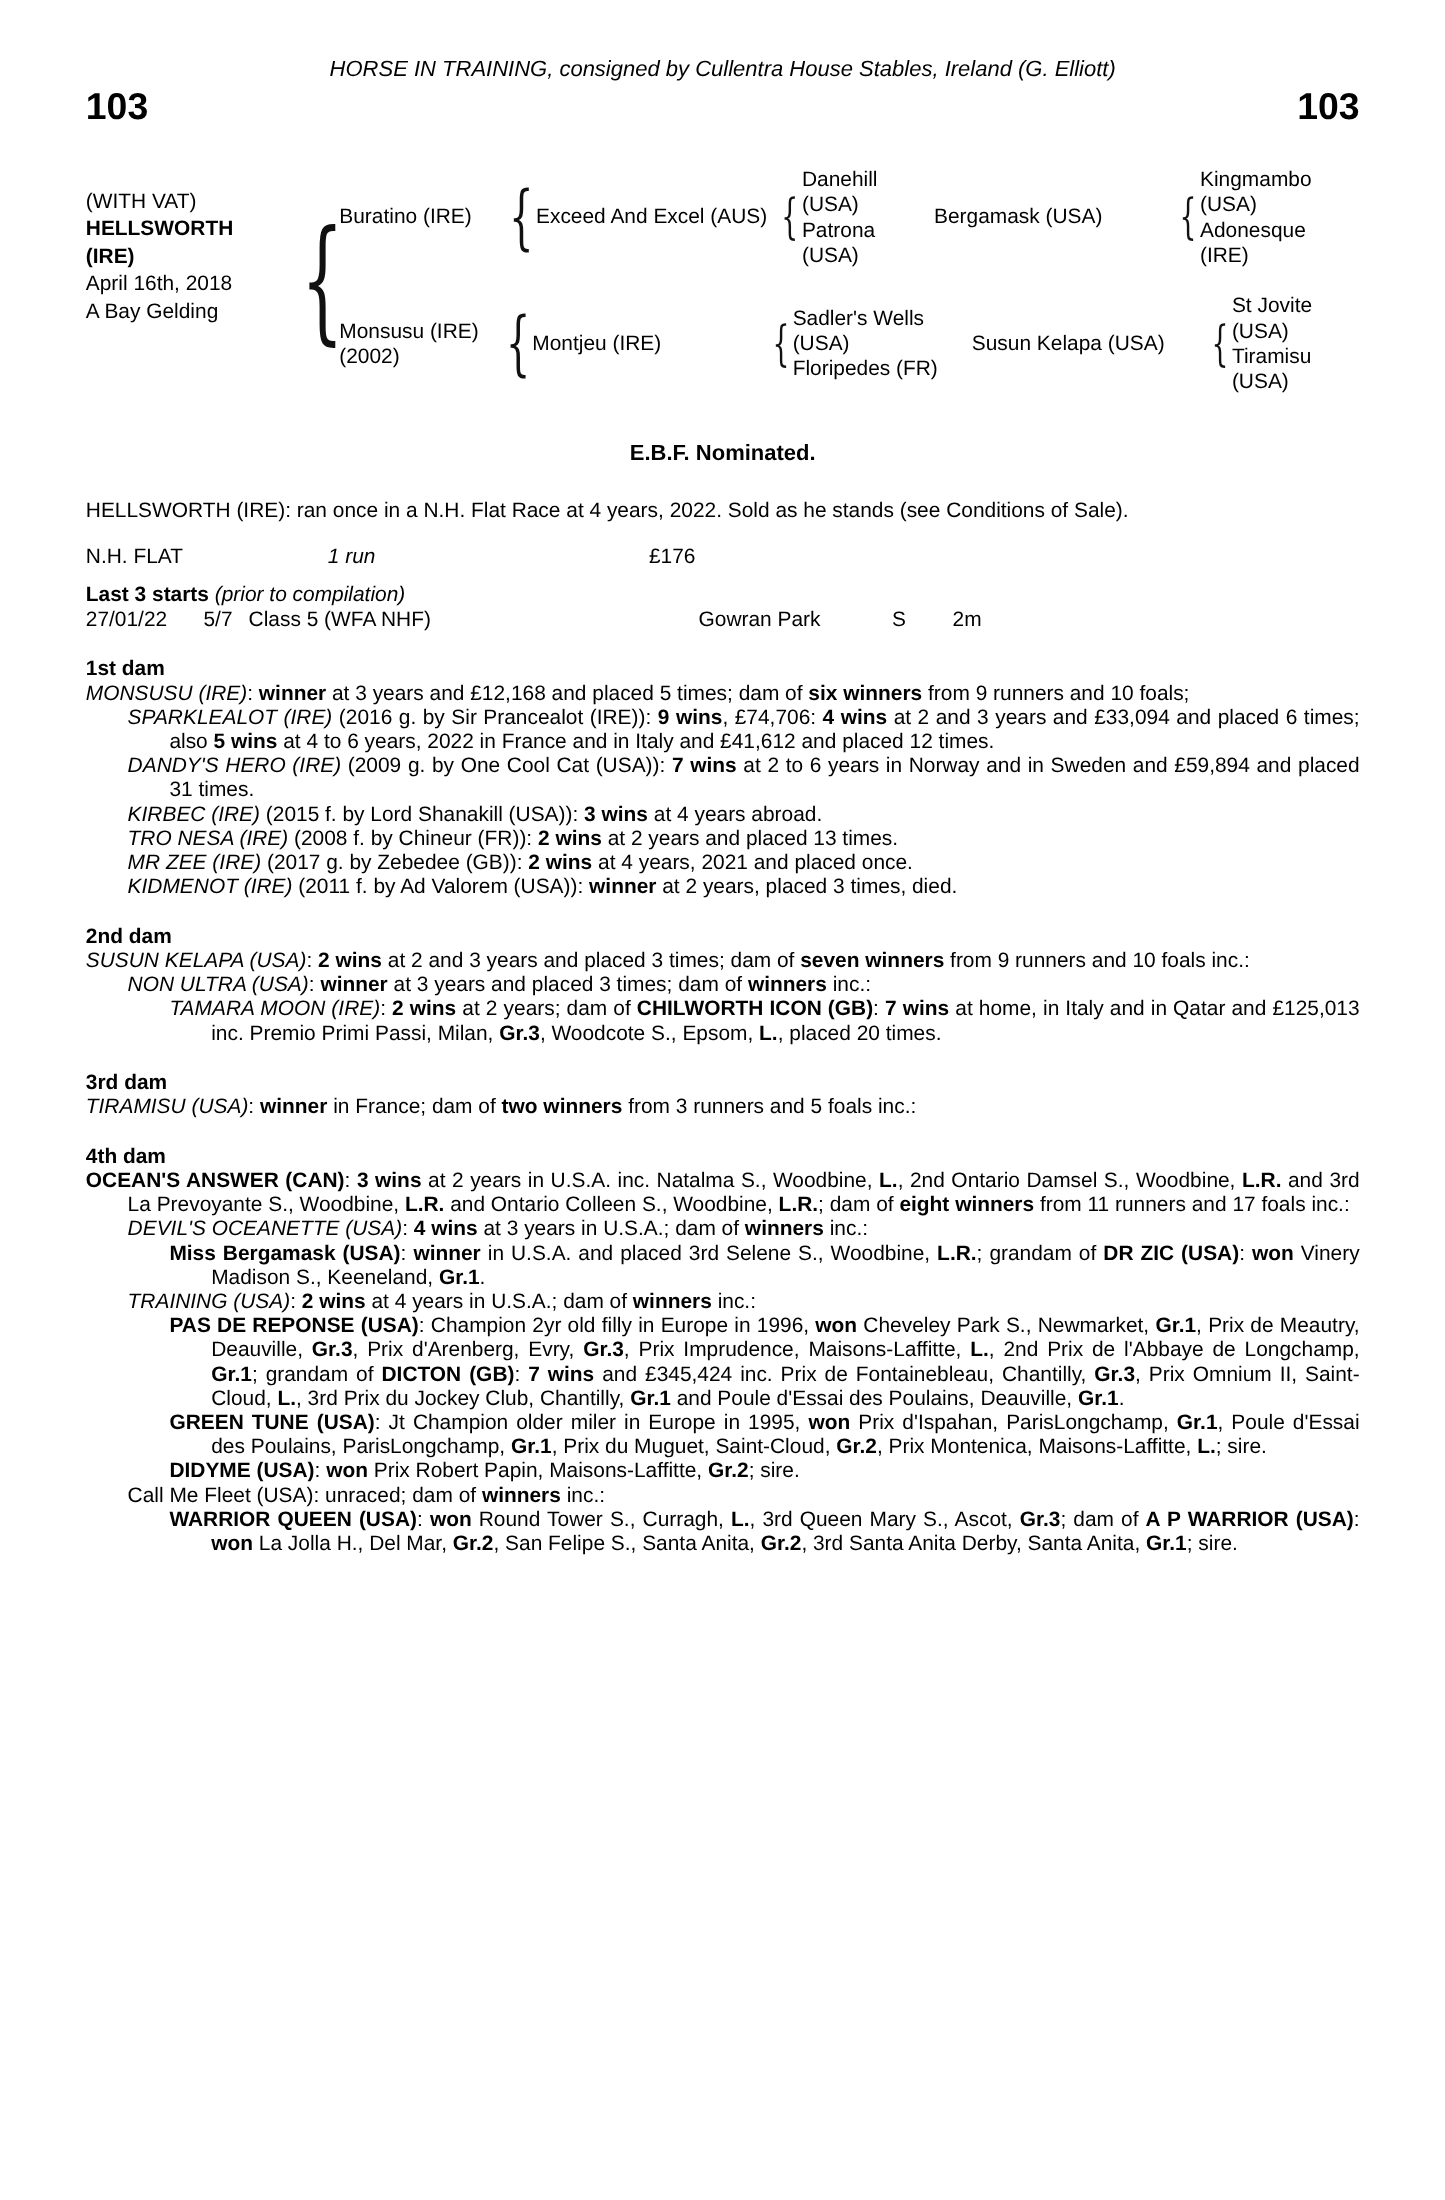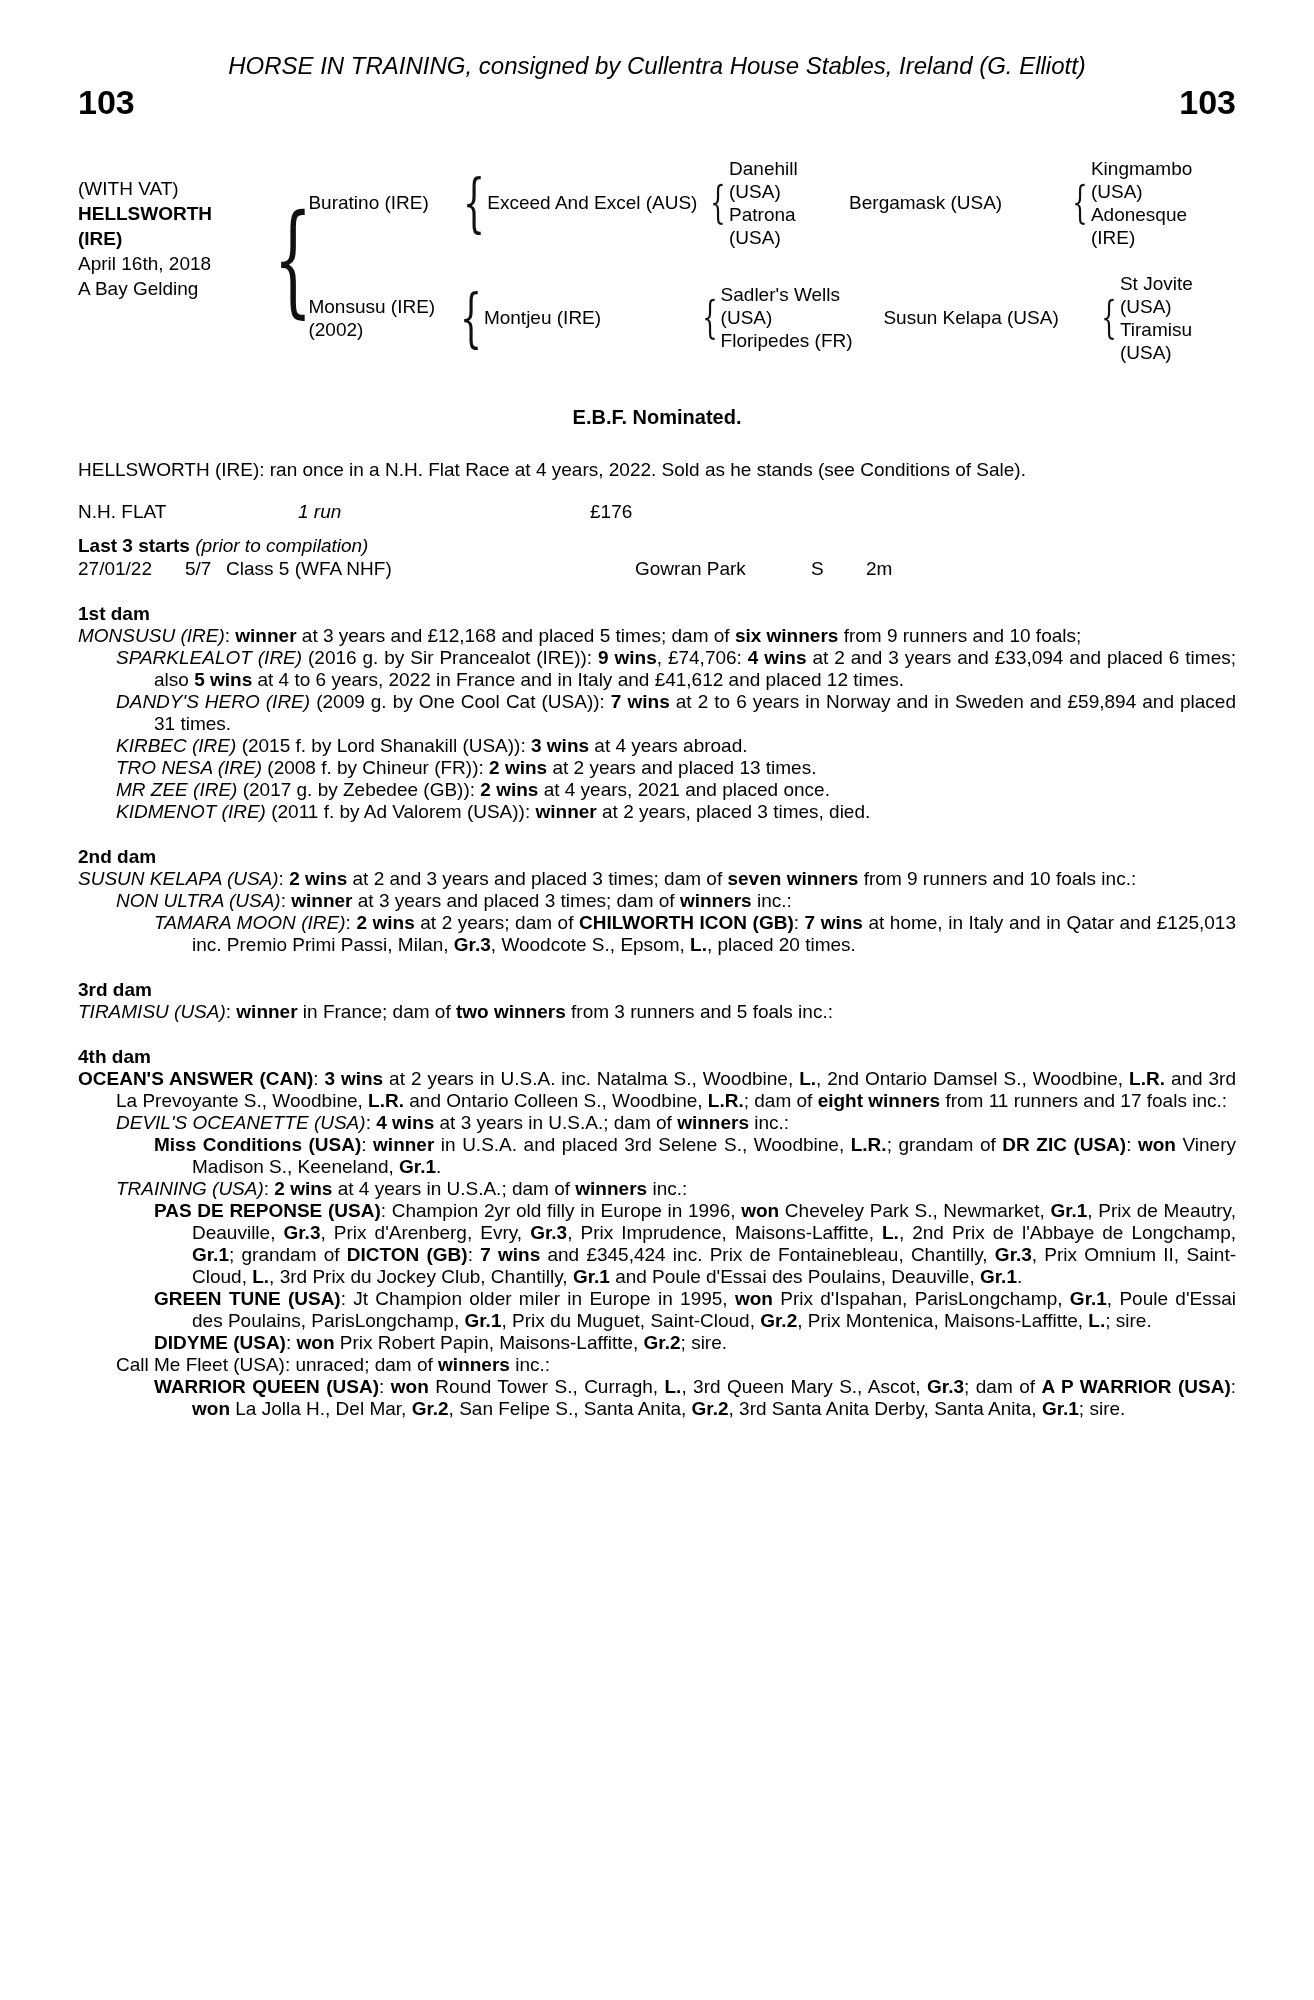--- a/index.html
+++ b/index.html
@@ -10,7 +10,7 @@
   }
   .page { padding:52px 78px 0 78px; }
 
-  .consignor { text-align:center; font-style:italic; font-size:24px; }
+  .consignor { text-align:center; font-style:italic; font-size:20px; }
   .lot-row { display:flex; justify-content:space-between; font-weight:bold; font-size:34px; margin-top:4px; line-height:36px; }
 
   

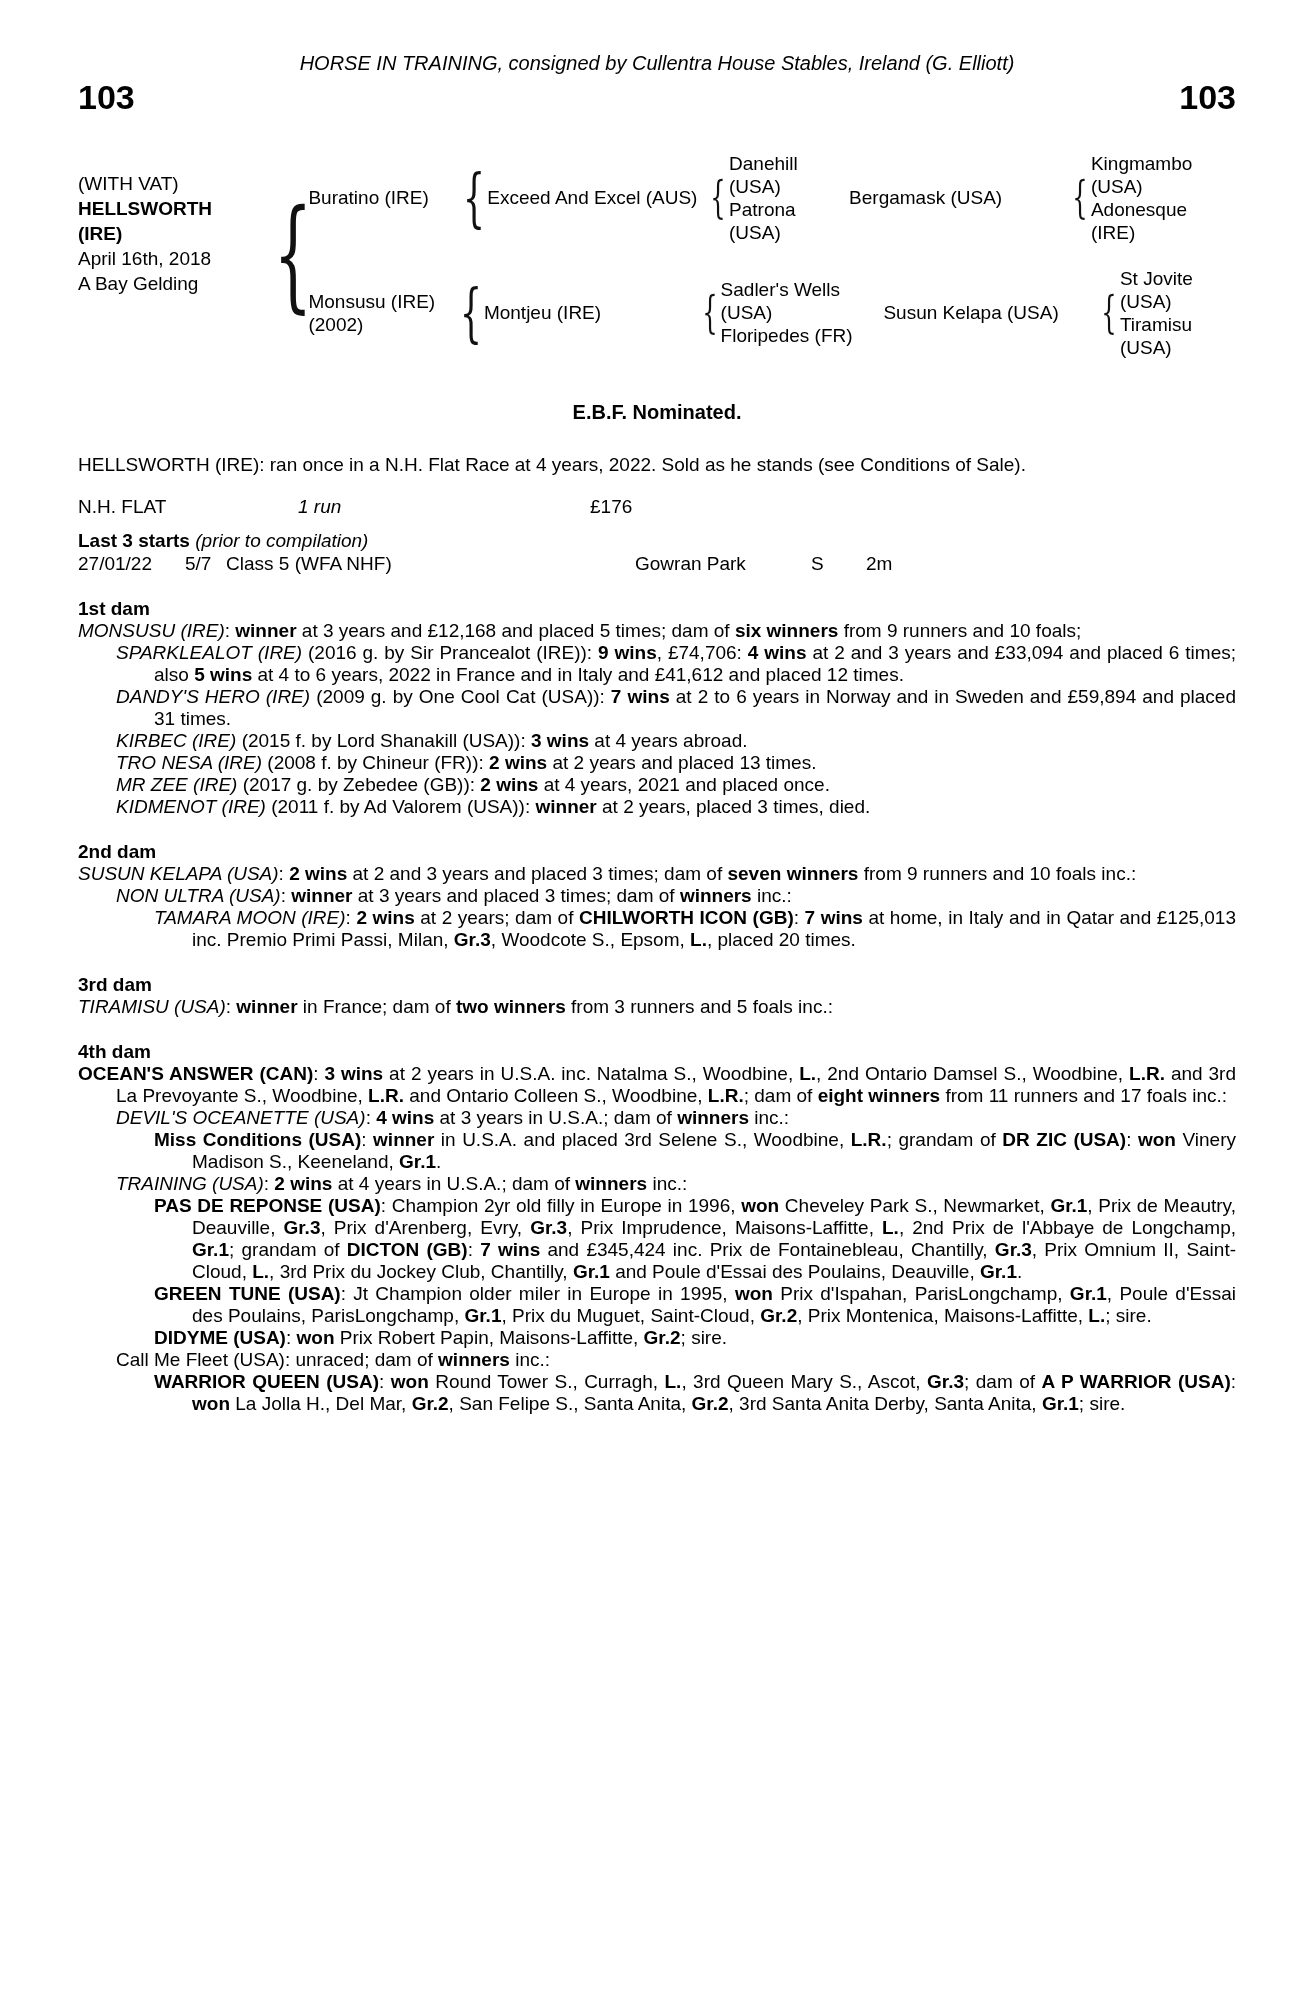--- a/index.html
+++ b/index.html
@@ -175,7 +175,7 @@
       <div class="heading">4th dam</div>
       <div class="para" style="padding-left: 38px; text-indent: -38px;"><span class="st-b">OCEAN'S ANSWER (CAN)</span>: <span class="st-b">3 wins</span> at 2 years in U.S.A. inc. Natalma S., Woodbine, <span class="st-b">L.</span>, 2nd Ontario Damsel S., Woodbine, <span class="st-b">L.R.</span> and 3rd La Prevoyante S., Woodbine, <span class="st-b">L.R.</span> and Ontario Colleen S., Woodbine, <span class="st-b">L.R.</span>; dam of <span class="st-b">eight winners</span> from 11 runners and 17 foals inc.:</div>
       <div class="para" style="padding-left: 76px; text-indent: -38px;"><span class="st-i">DEVIL'S OCEANETTE (USA)</span>: <span class="st-b">4 wins</span> at 3 years in U.S.A.; dam of <span class="st-b">winners</span> inc.:</div>
-      <div class="para" style="padding-left: 114px; text-indent: -38px;"><span class="st-b">Miss Conditions (USA)</span>: <span class="st-b">winner</span> in U.S.A. and placed 3rd Selene S., Woodbine, <span class="st-b">L.R.</span>; grandam of <span class="st-b">DR ZIC (USA)</span>: <span class="st-b">won</span> Vinery Madison S., Keeneland, <span class="st-b">Gr.1</span>.</div>
+      <div class="para" style="padding-left: 114px; text-indent: -38px;"><span class="st-b">Miss Bergamask (USA)</span>: <span class="st-b">winner</span> in U.S.A. and placed 3rd Selene S., Woodbine, <span class="st-b">L.R.</span>; grandam of <span class="st-b">DR ZIC (USA)</span>: <span class="st-b">won</span> Vinery Madison S., Keeneland, <span class="st-b">Gr.1</span>.</div>
       <div class="para" style="padding-left: 76px; text-indent: -38px;"><span class="st-i">TRAINING (USA)</span>: <span class="st-b">2 wins</span> at 4 years in U.S.A.; dam of <span class="st-b">winners</span> inc.:</div>
       <div class="para" style="padding-left: 114px; text-indent: -38px;"><span class="st-b">PAS DE REPONSE (USA)</span>: Champion 2yr old filly in Europe in 1996, <span class="st-b">won</span> Cheveley Park S., Newmarket, <span class="st-b">Gr.1</span>, Prix de Meautry, Deauville, <span class="st-b">Gr.3</span>, Prix d'Arenberg, Evry, <span class="st-b">Gr.3</span>, Prix Imprudence, Maisons-Laffitte, <span class="st-b">L.</span>, 2nd Prix de l'Abbaye de Longchamp, <span class="st-b">Gr.1</span>; grandam of <span class="st-b">DICTON (GB)</span>: <span class="st-b">7 wins</span> and £345,424 inc. Prix de Fontainebleau, Chantilly, <span class="st-b">Gr.3</span>, Prix Omnium II, Saint-Cloud, <span class="st-b">L.</span>, 3rd Prix du Jockey Club, Chantilly, <span class="st-b">Gr.1</span> and Poule d'Essai des Poulains, Deauville, <span class="st-b">Gr.1</span>.</div>
       <div class="para" style="padding-left: 114px; text-indent: -38px;"><span class="st-b">GREEN TUNE (USA)</span>: Jt Champion older miler in Europe in 1995, <span class="st-b">won</span> Prix d'Ispahan, ParisLongchamp, <span class="st-b">Gr.1</span>, Poule d'Essai des Poulains, ParisLongchamp, <span class="st-b">Gr.1</span>, Prix du Muguet, Saint-Cloud, <span class="st-b">Gr.2</span>, Prix Montenica, Maisons-Laffitte, <span class="st-b">L.</span>; sire.</div>

